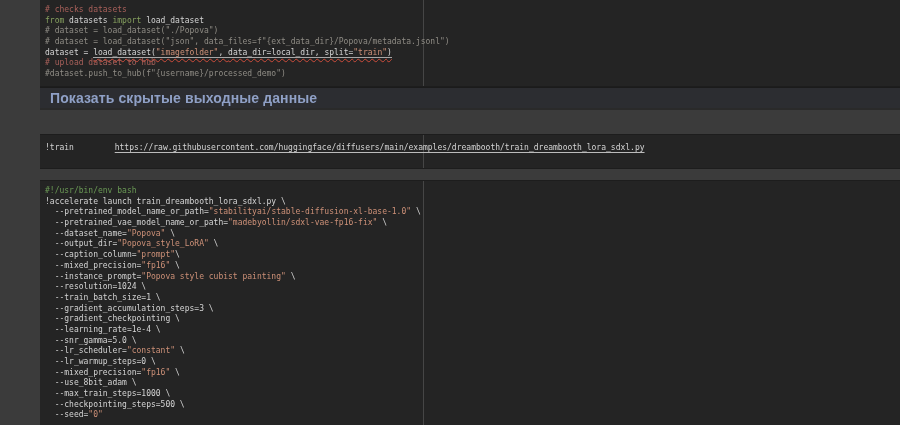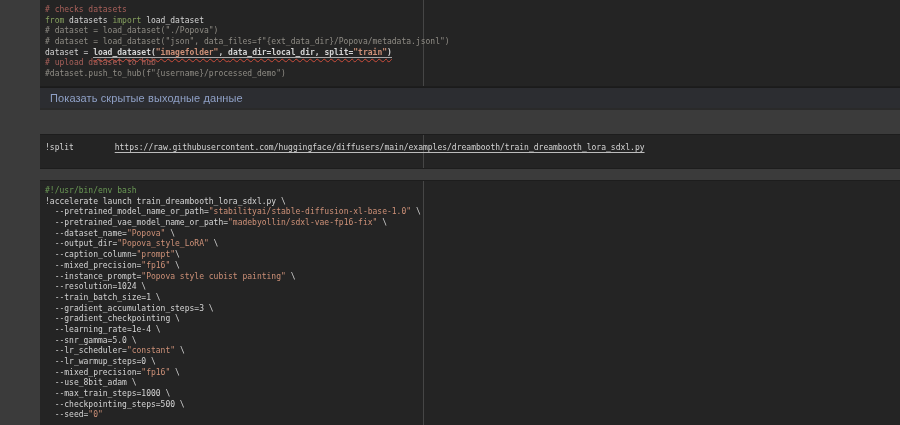--- a/index.html
+++ b/index.html
@@ -56,7 +56,6 @@
     text-decoration:underline wavy var(--error_squiggle);
     text-decoration-thickness:1px;
     text-underline-offset:2.5px;
-    font-weight:bold;
   }
 
   .output-bar{

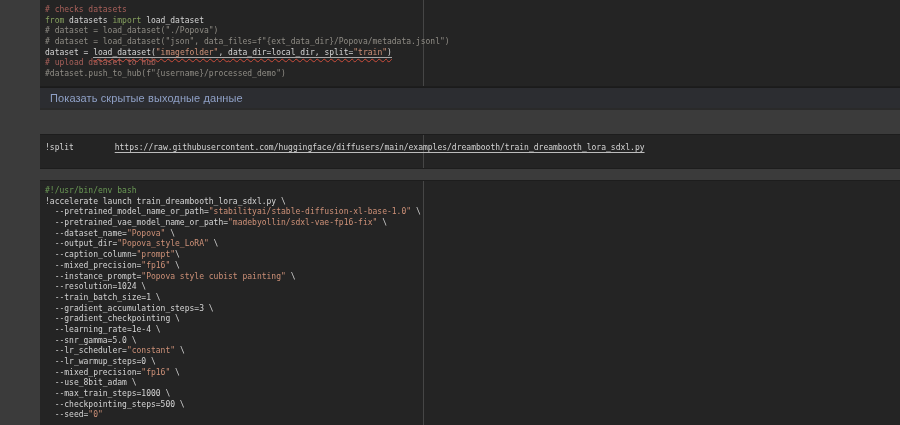--- a/index.html
+++ b/index.html
@@ -70,7 +70,7 @@
   }
   .output-bar span{
     font-family:"Liberation Sans", sans-serif;
-    font-size:11px;font-weight:400;
+    font-size:14px;font-weight:700;
     color:var(--bar_text);
     letter-spacing:.1px;
   }

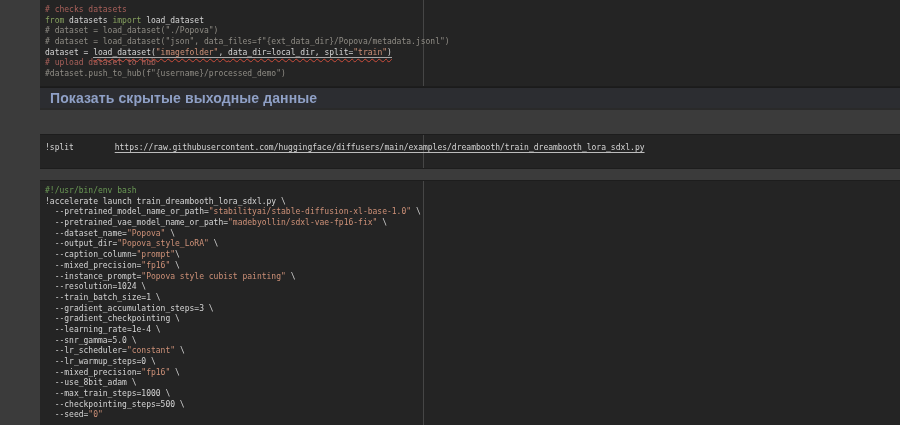--- a/index.html
+++ b/index.html
@@ -112,7 +112,7 @@
 
   <div class="cell" id="cell-wget">
     <div class="ruler"></div>
-    <pre class="code"><div class="ln"><span class="sp">!split </span><span class="sp su">https://raw.githubusercontent.com/huggingface/diffusers/main/examples/dreambooth/train_dreambooth_lora_sdxl.py</span></div></pre>
+    <pre class="code"><div class="ln"><span class="sp">!train </span><span class="sp su">https://raw.githubusercontent.com/huggingface/diffusers/main/examples/dreambooth/train_dreambooth_lora_sdxl.py</span></div></pre>
   </div>
 
   <div class="cell" id="cell-train">

